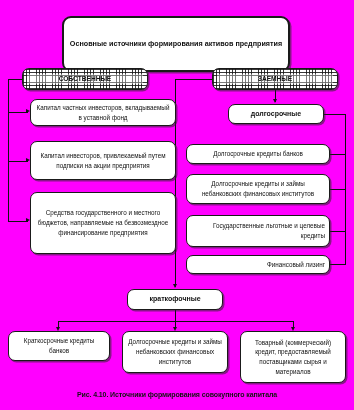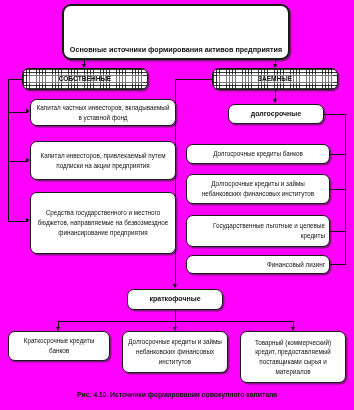--- a/index.html
+++ b/index.html
@@ -112,7 +112,7 @@
 
 <div id="diagram">
 
-  <div class="node title" style="left:62px; top:4px; width:228px; height:56px;align-items:flex-end;">
+  <div class="node title" style="left:62px; top:16px; width:228px; height:56px;">
     <span class="txt">Основные источники формирования активов предприятия</span>
   </div>
 

